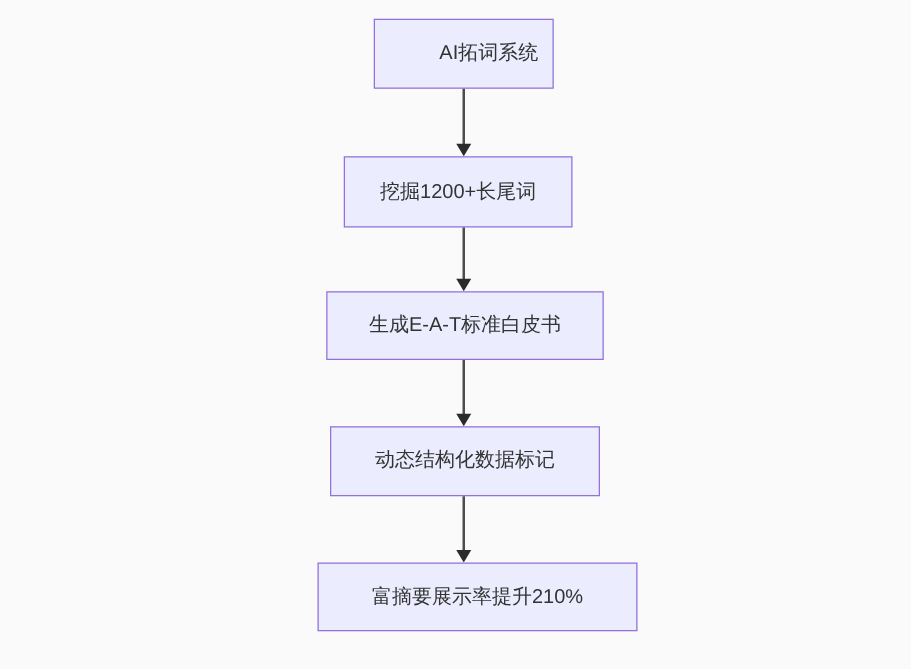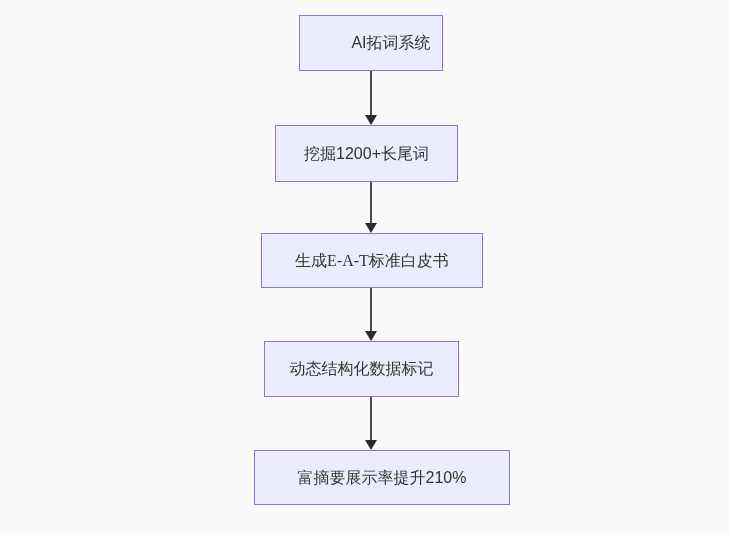--- a/index.html
+++ b/index.html
@@ -35,7 +35,7 @@
   }
   .node-1 { left: 299px; top: 15px;  width: 144px; height: 56px; padding-left: 40px; }
   .node-2 { left: 275px; top: 125px; width: 183px; height: 57px; }
-  .node-3 { left: 261px; top: 233px; width: 222px; height: 55px; font-family: Liberation Serif, serif; }
+  .node-3 { left: 261px; top: 233px; width: 222px; height: 55px; }
   .node-4 { left: 264px; top: 341px; width: 195px; height: 56px; }
   .node-5 { left: 254px; top: 450px; width: 256px; height: 55px; }
 

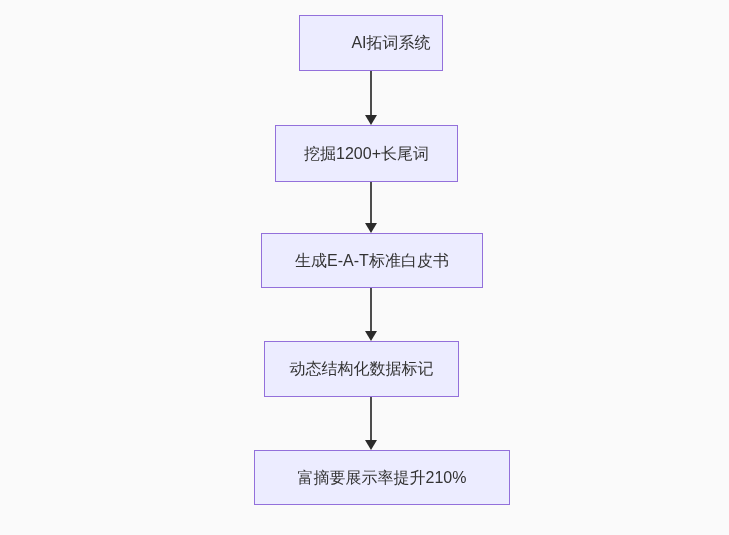--- a/index.html
+++ b/index.html
@@ -36,7 +36,7 @@
   .node-1 { left: 299px; top: 15px;  width: 144px; height: 56px; padding-left: 40px; }
   .node-2 { left: 275px; top: 125px; width: 183px; height: 57px; }
   .node-3 { left: 261px; top: 233px; width: 222px; height: 55px; }
-  .node-4 { left: 264px; top: 341px; width: 195px; height: 56px; }
+  .node-4 { left: 264px; top: 341px; width: 216px; height: 56px; }
   .node-5 { left: 254px; top: 450px; width: 256px; height: 55px; }
 
   .flow-arrow {

